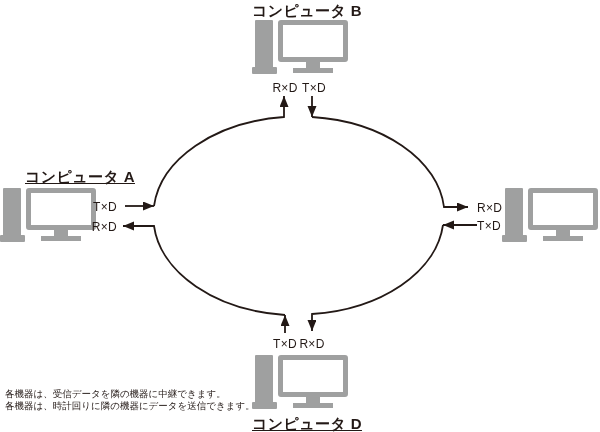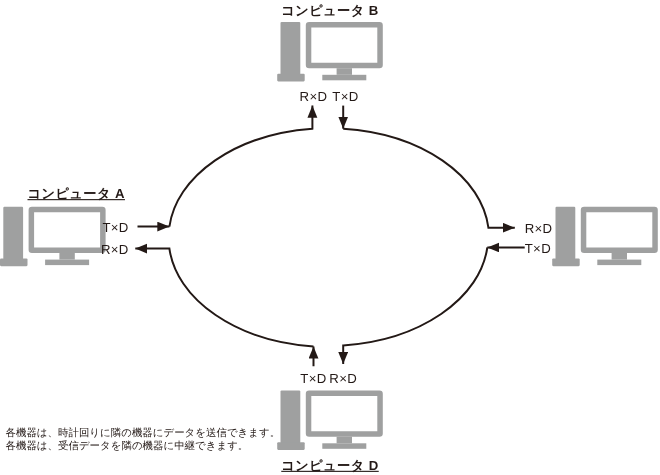--- a/index.html
+++ b/index.html
@@ -32,7 +32,7 @@
   .pc .base  { position: absolute; left: 41px; top: 48px; width: 40px; height: 5px; background: #9fa0a0; }
 
   .pc-name {
-    position: absolute; font-size: 12px; font-weight: 700;
+    position: absolute; font-size: 15px; font-weight: 700;
     color: #231916; white-space: nowrap; letter-spacing: 0.4px;
   }
   .pc-name.center { width: 96px; text-align: center; }

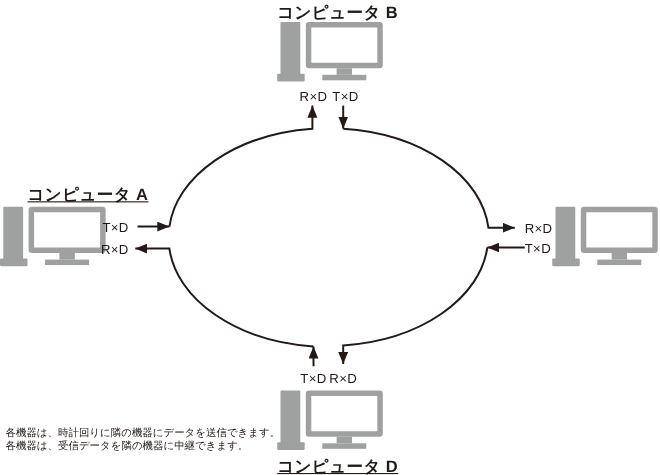--- a/index.html
+++ b/index.html
@@ -126,8 +126,8 @@
   <div class="port w center" style="left:292px; top:337px;">R×D</div>
 
   <div class="note">
+    <div>各機器は、受信データを隣の機器に中継できます。</div>
     <div>各機器は、時計回りに隣の機器にデータを送信できます。</div>
-    <div>各機器は、受信データを隣の機器に中継できます。</div>
   </div>
 
 </div>

